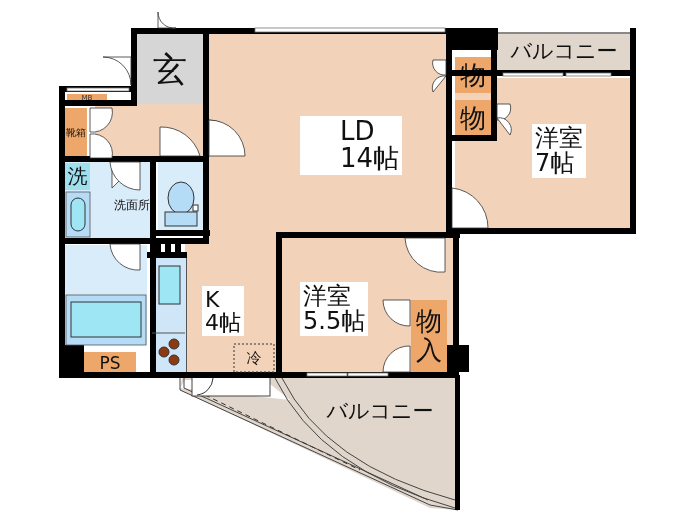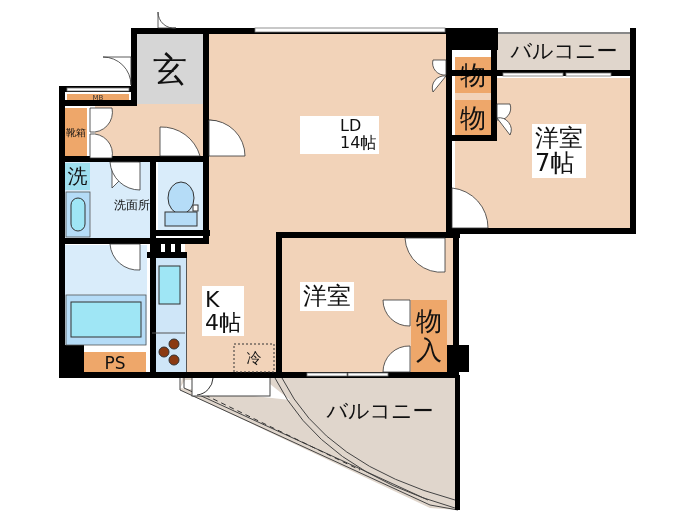--- a/index.html
+++ b/index.html
@@ -47,7 +47,7 @@
 <div class="tag" style="left:65px;top:108px;width:22px;height:50px;background:#eea76a;font-size:10px;align-items:center;">
     <span>靴箱</span>
   </div>
-<div class="tag" style="left:67px;top:94px;width:62px;height:7px;background:#eea76a;font-size:7px;color:#333;">
+<div class="tag" style="left:67px;top:94px;width:40px;height:7px;background:#eea76a;font-size:7px;color:#333;">
     <span>MB</span>
   </div>
 <div class="tag" style="left:65px;top:163px;width:25px;height:27px;background:#9fe0ef;font-size:20px;">

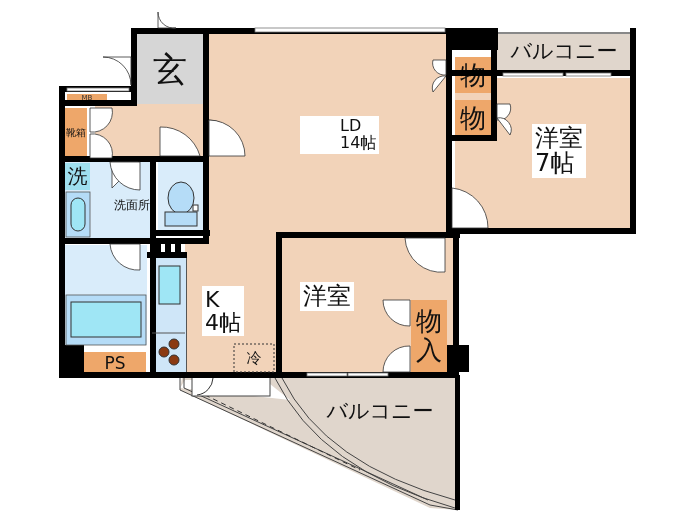--- a/index.html
+++ b/index.html
@@ -153,7 +153,7 @@
     <span>玄</span>
   </div>
 
-<div class="lbl" style="left:300px;top:116px;font-size:16px;padding-left:40px;">
+<div class="lbl" style="left:300px;top:116px;font-size:26px;padding-left:40px;">
   <div>LD</div>
   <div>14帖</div>
 </div>

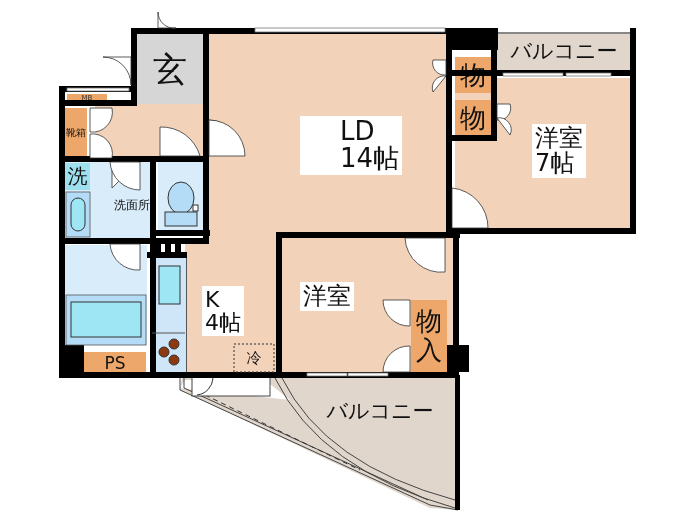--- a/index.html
+++ b/index.html
@@ -165,6 +165,7 @@
 
 <div class="lbl" style="left:300px;top:282px;font-size:24px;">
   <div>洋室</div>
+  <div>5.5帖</div>
 </div>
 
 <div class="lbl" style="left:202px;top:286px;font-size:22px;">

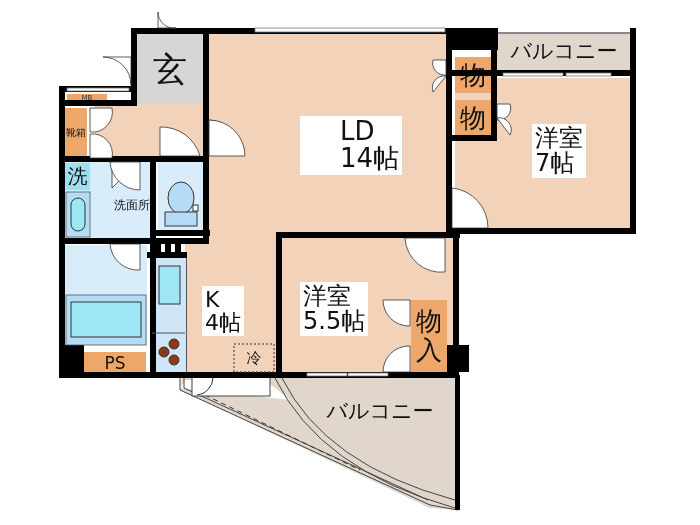--- a/index.html
+++ b/index.html
@@ -53,7 +53,7 @@
 <div class="tag" style="left:65px;top:163px;width:25px;height:27px;background:#9fe0ef;font-size:20px;">
     <span>洗</span>
   </div>
-<div class="tag" style="left:84px;top:352px;width:62px;height:21px;background:#eea76a;font-size:17px;">
+<div class="tag" style="left:84px;top:352px;width:52px;height:21px;background:#eea76a;font-size:17px;">
     <span>PS</span>
   </div>
 

